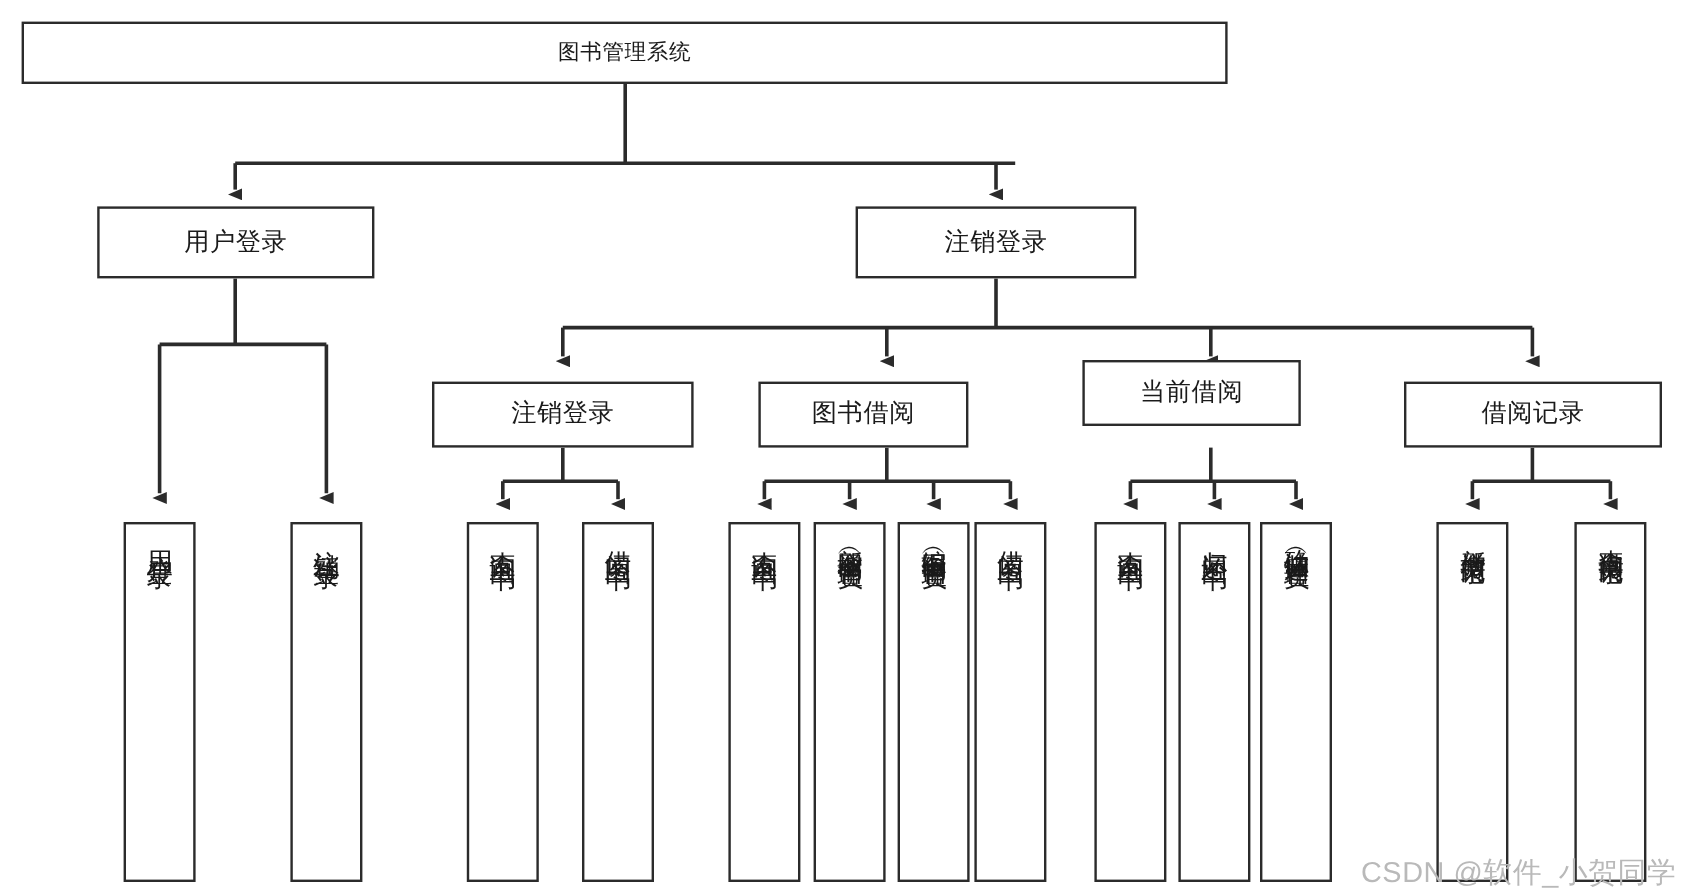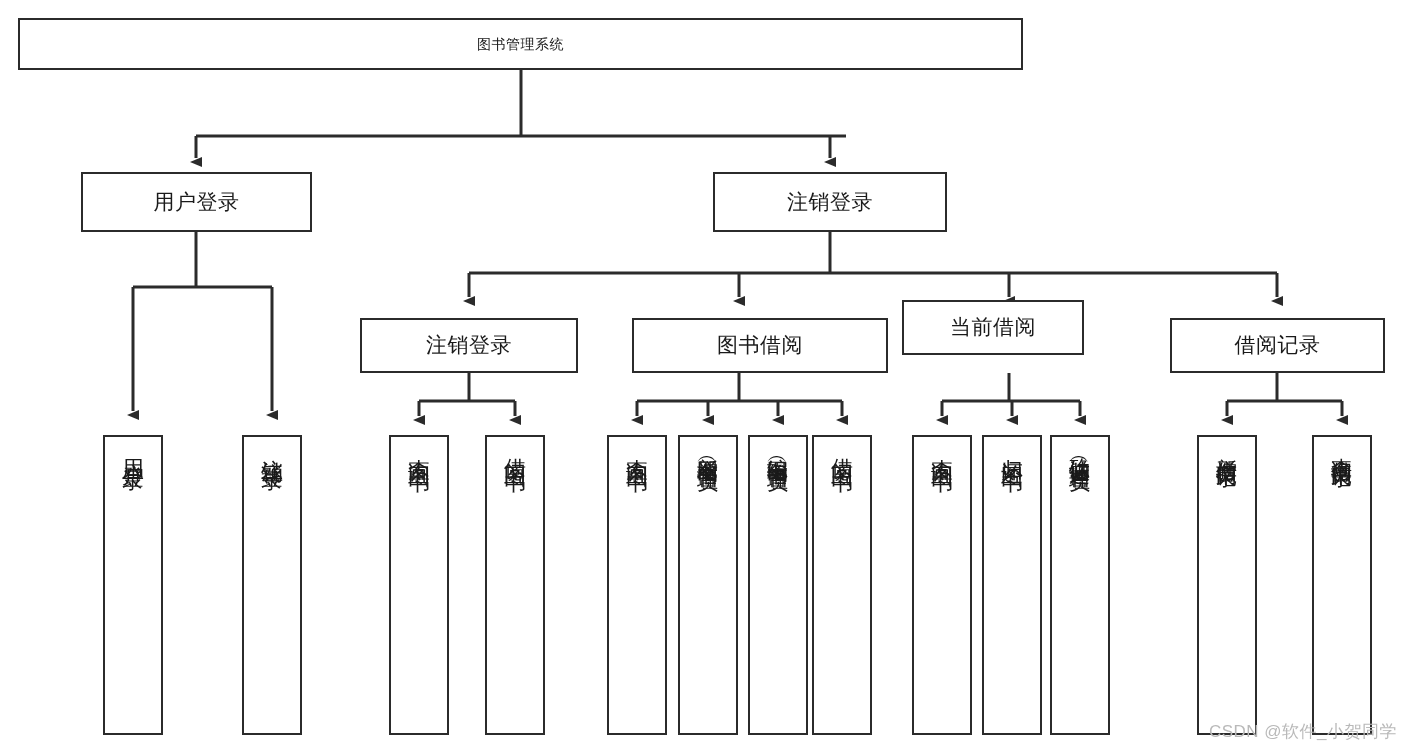--- a/index.html
+++ b/index.html
@@ -63,7 +63,7 @@
     font-size: 21px;
     letter-spacing: 2px;
   }
-  .node.root .label { font-size: 14px; }
+  .node.root .label { font-size: 18px; }
   .watermark {
     position: absolute;
     right: 8px;

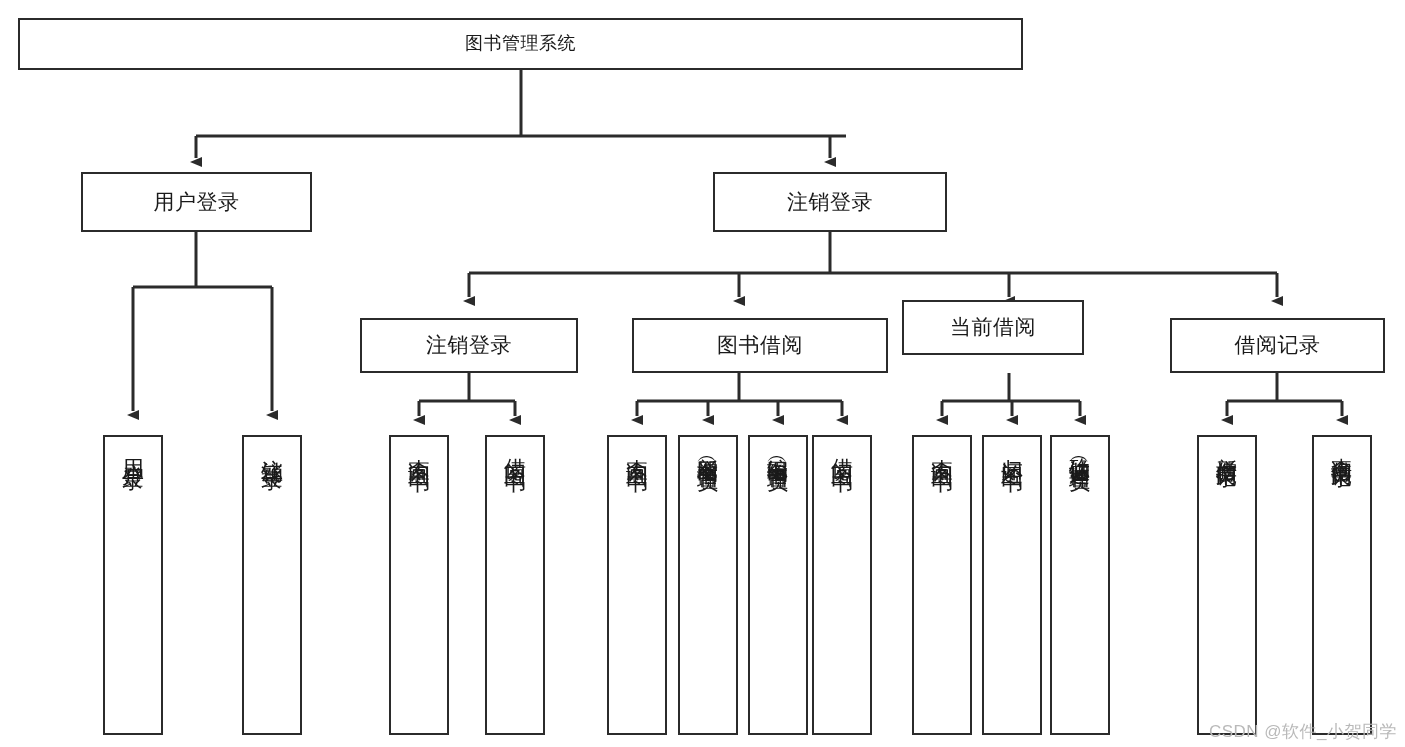--- a/index.html
+++ b/index.html
@@ -145,7 +145,7 @@
     <span class="label">注销登录</span>
   </div>
 
-  <div class="node horiz" style="left:632px; top:318px; width:256px; height:55px;">
+  <div class="node horiz" style="left:632px; top:318px; width:175px; height:55px;">
     <span class="label">图书借阅</span>
   </div>
 

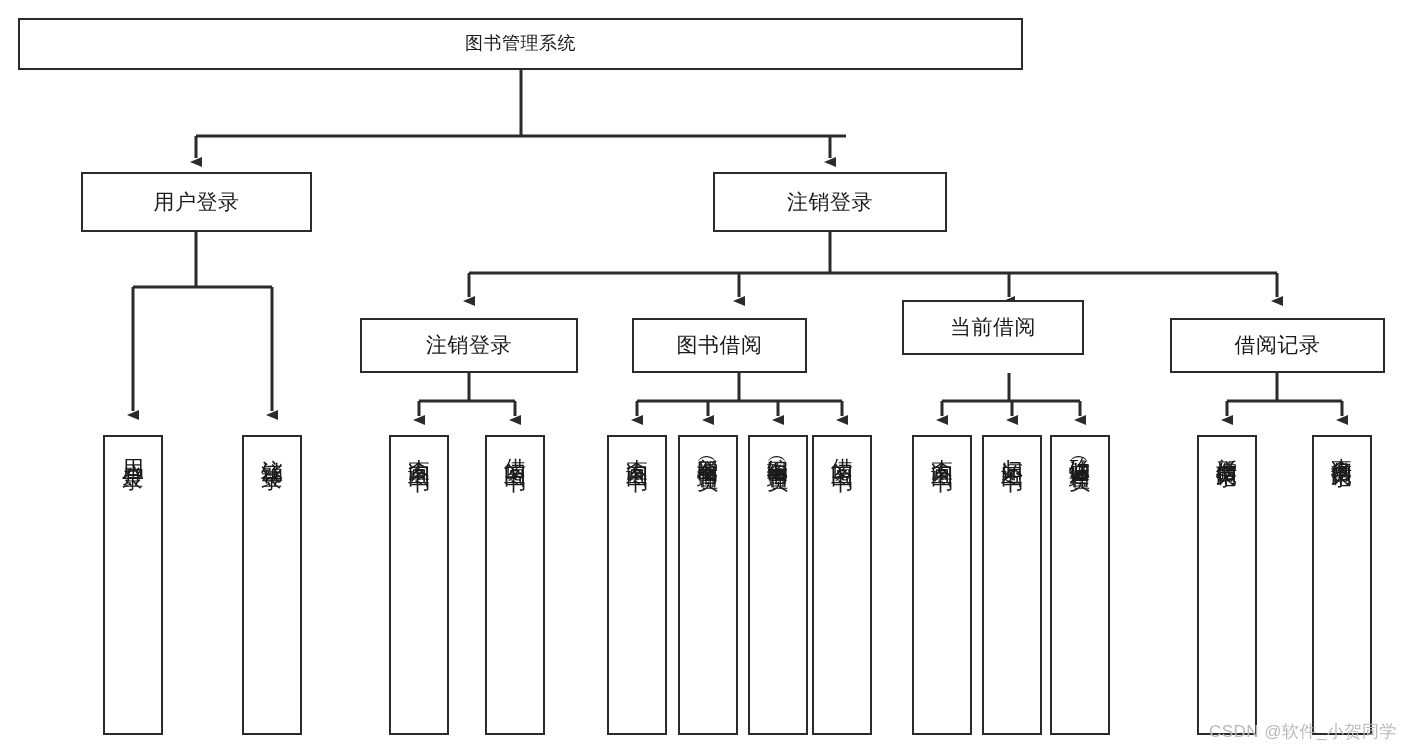--- a/index.html
+++ b/index.html
@@ -68,7 +68,7 @@
     position: absolute;
     right: 8px;
     bottom: 4px;
-    font-size: 17px;
+    font-size: 24px;
     color: #b9b9b9;
     white-space: nowrap;
     letter-spacing: 0.5px;

